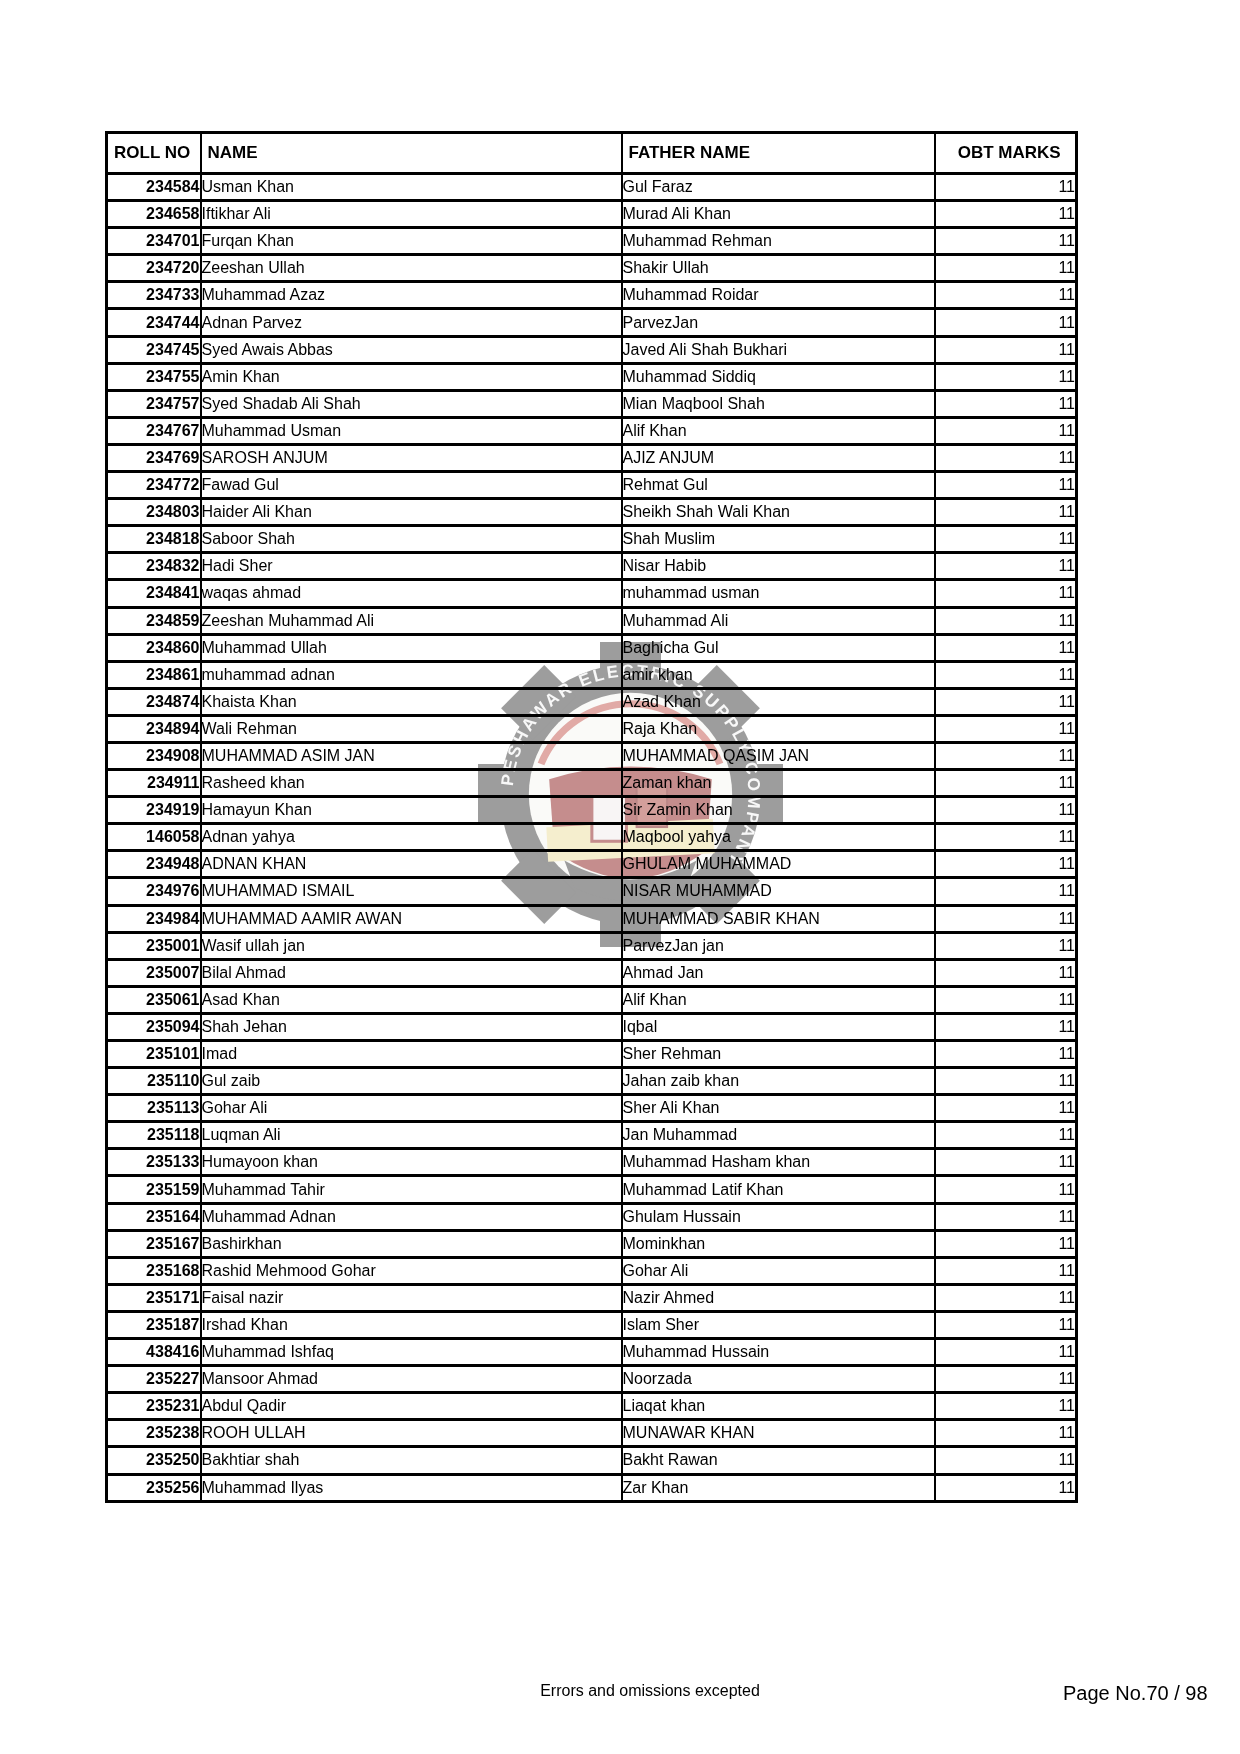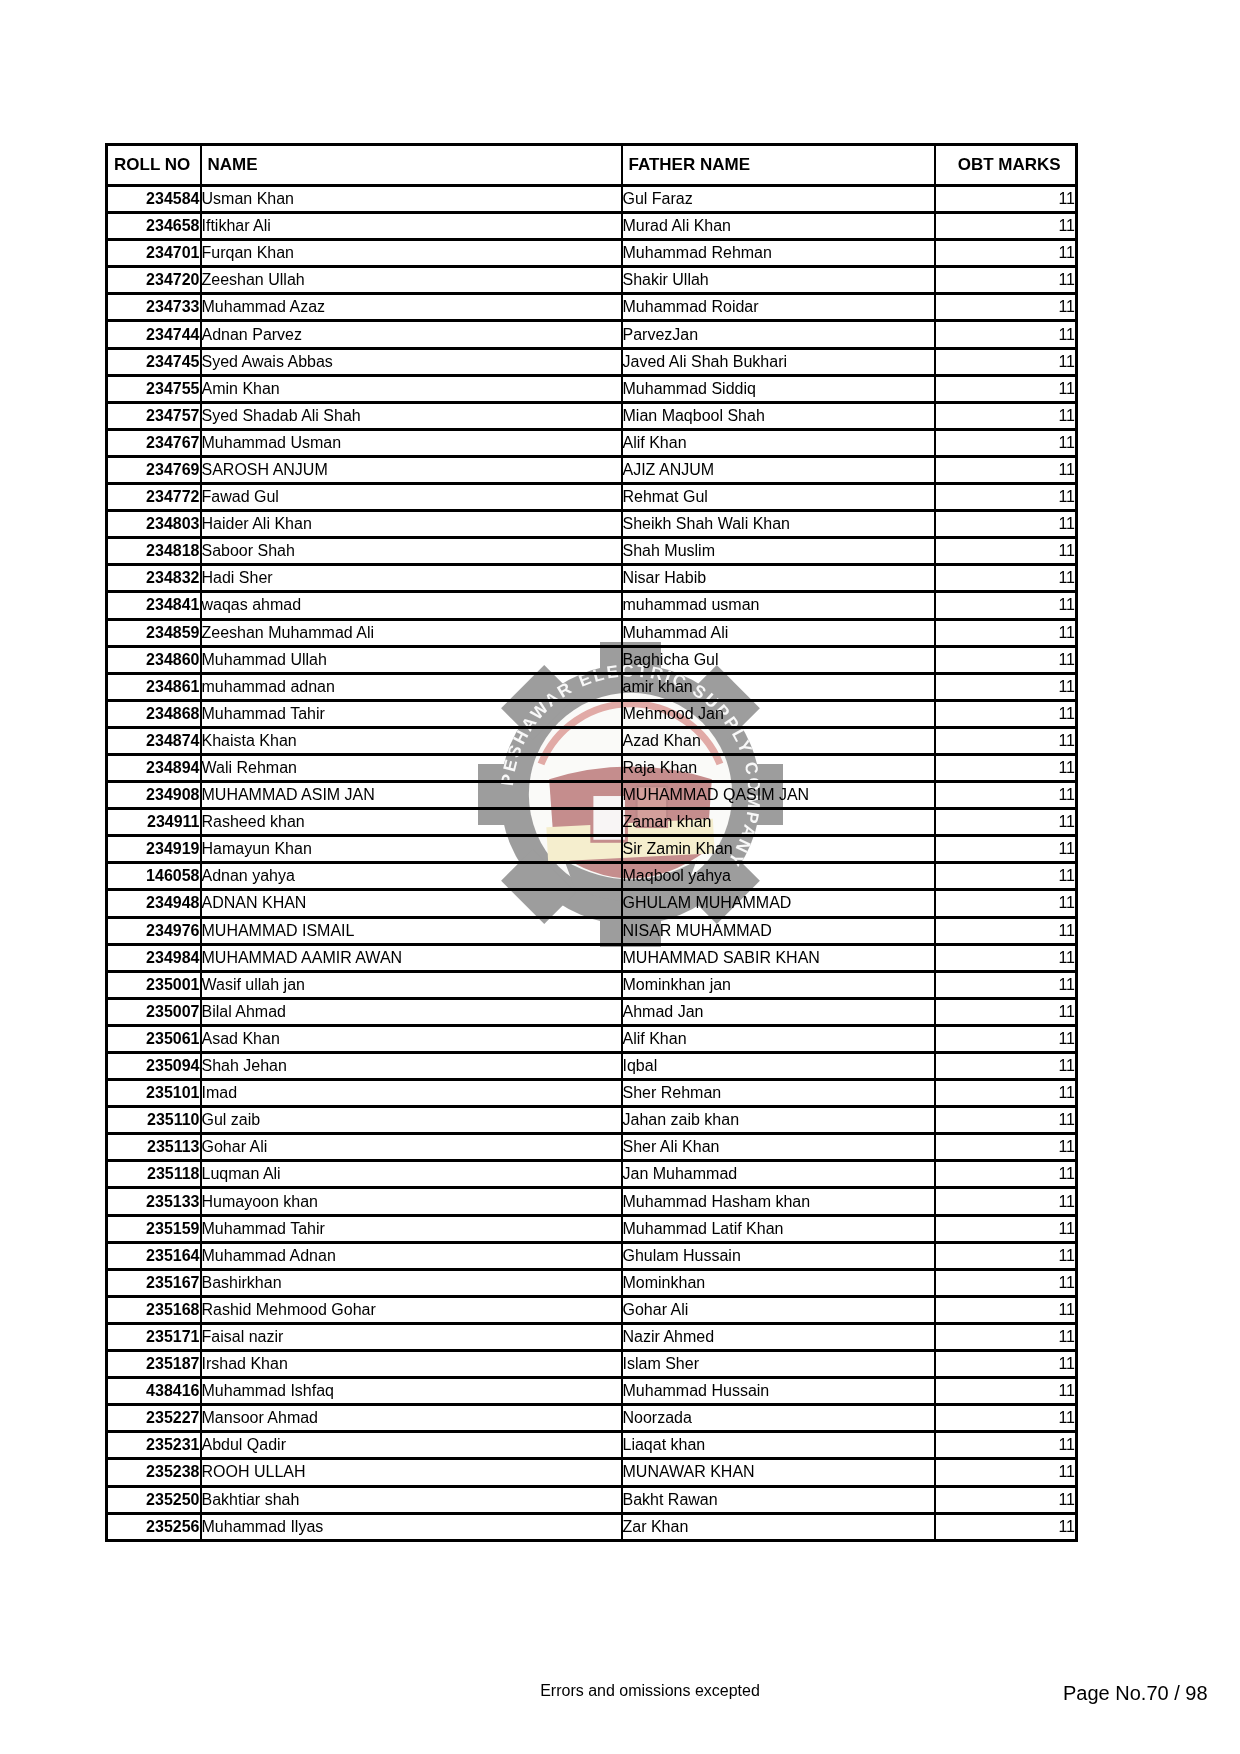--- a/index.html
+++ b/index.html
@@ -24,7 +24,7 @@
 
   .table-wrap{
     position:absolute;
-    left:105px;top:143px;
+    left:105px;top:131px;
     z-index:1;
   }
   table.results{

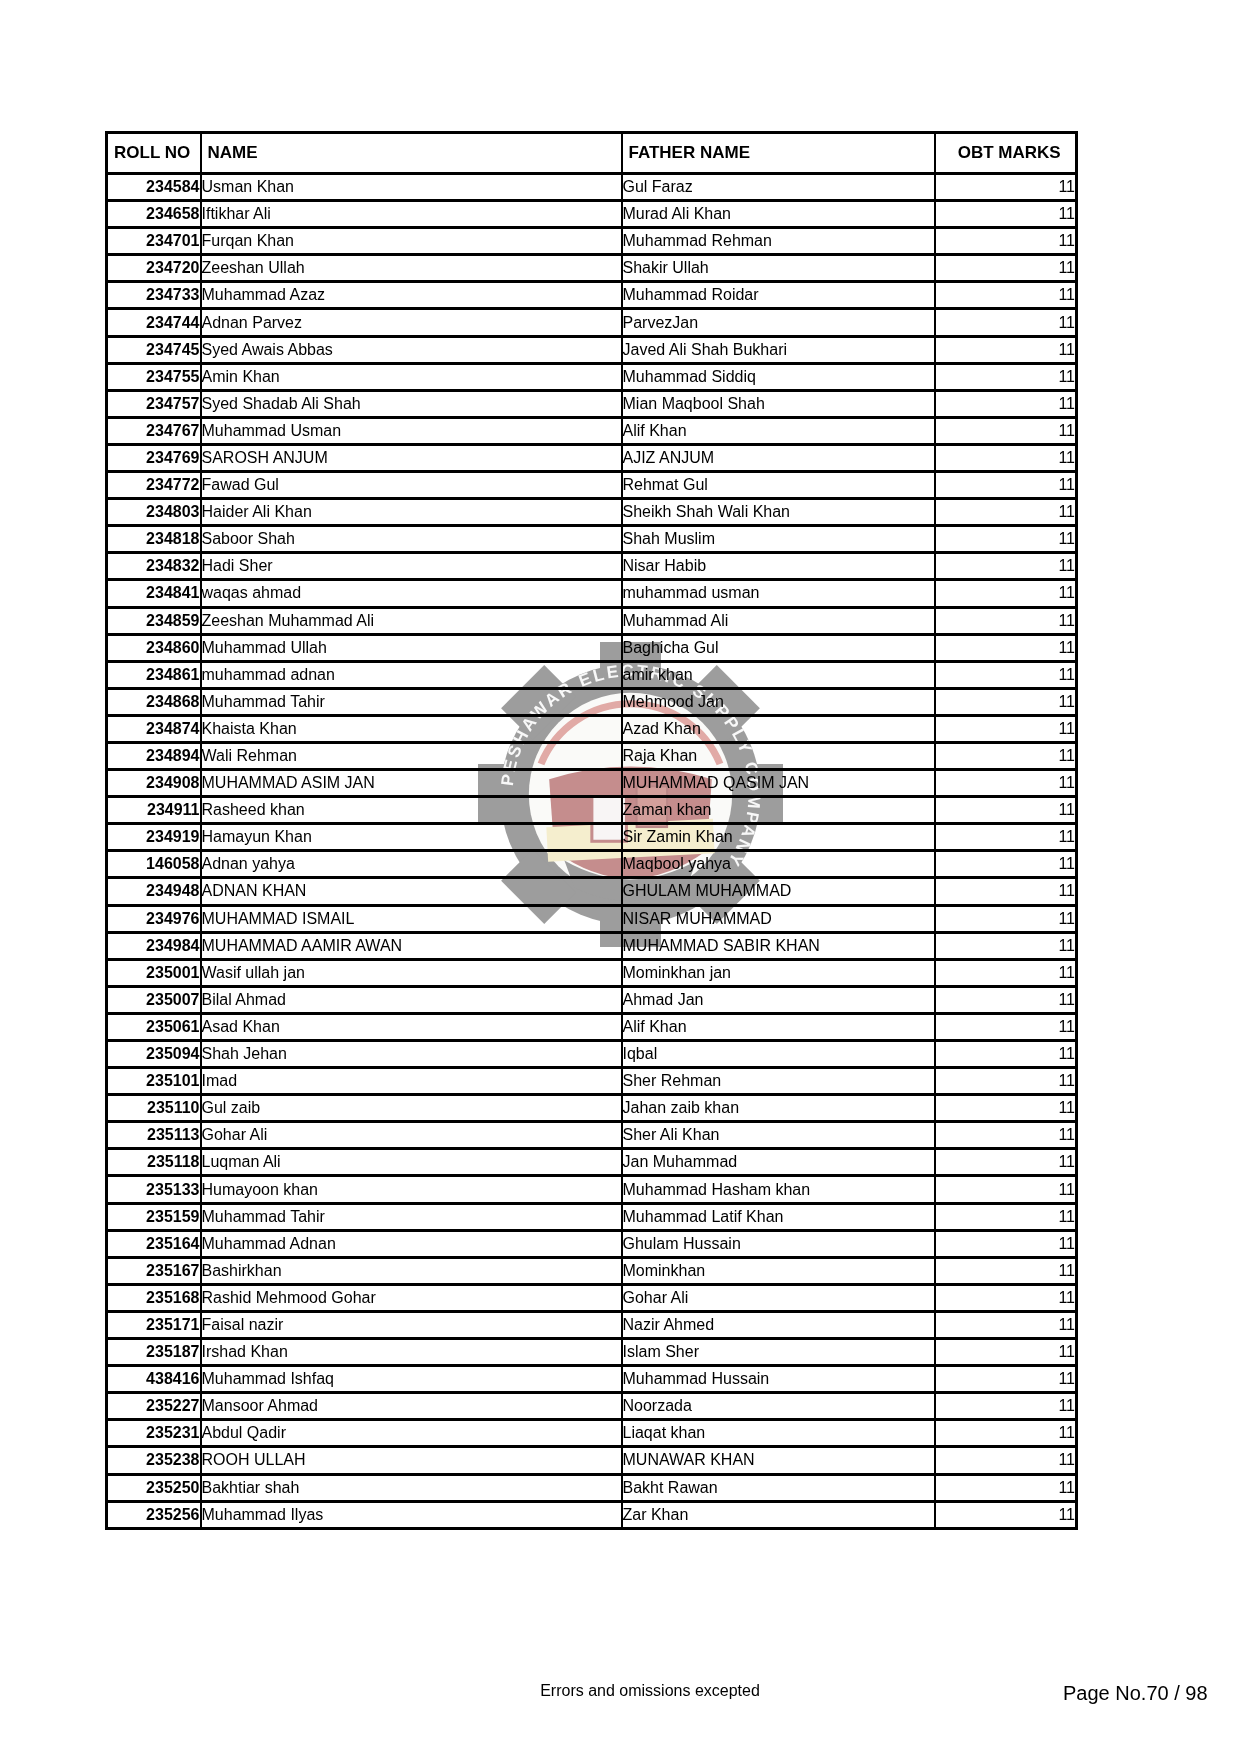--- a/index.html
+++ b/index.html
@@ -259,12 +259,6 @@
     <td class="c-marks">11</td>
   </tr>
 
-  <tr>
-    <td class="c-roll">234868</td>
-    <td class="c-name">Muhammad Tahir</td>
-    <td class="c-father">Mehmood Jan</td>
-    <td class="c-marks">11</td>
-  </tr>
 
   <tr>
     <td class="c-roll">234874</td>

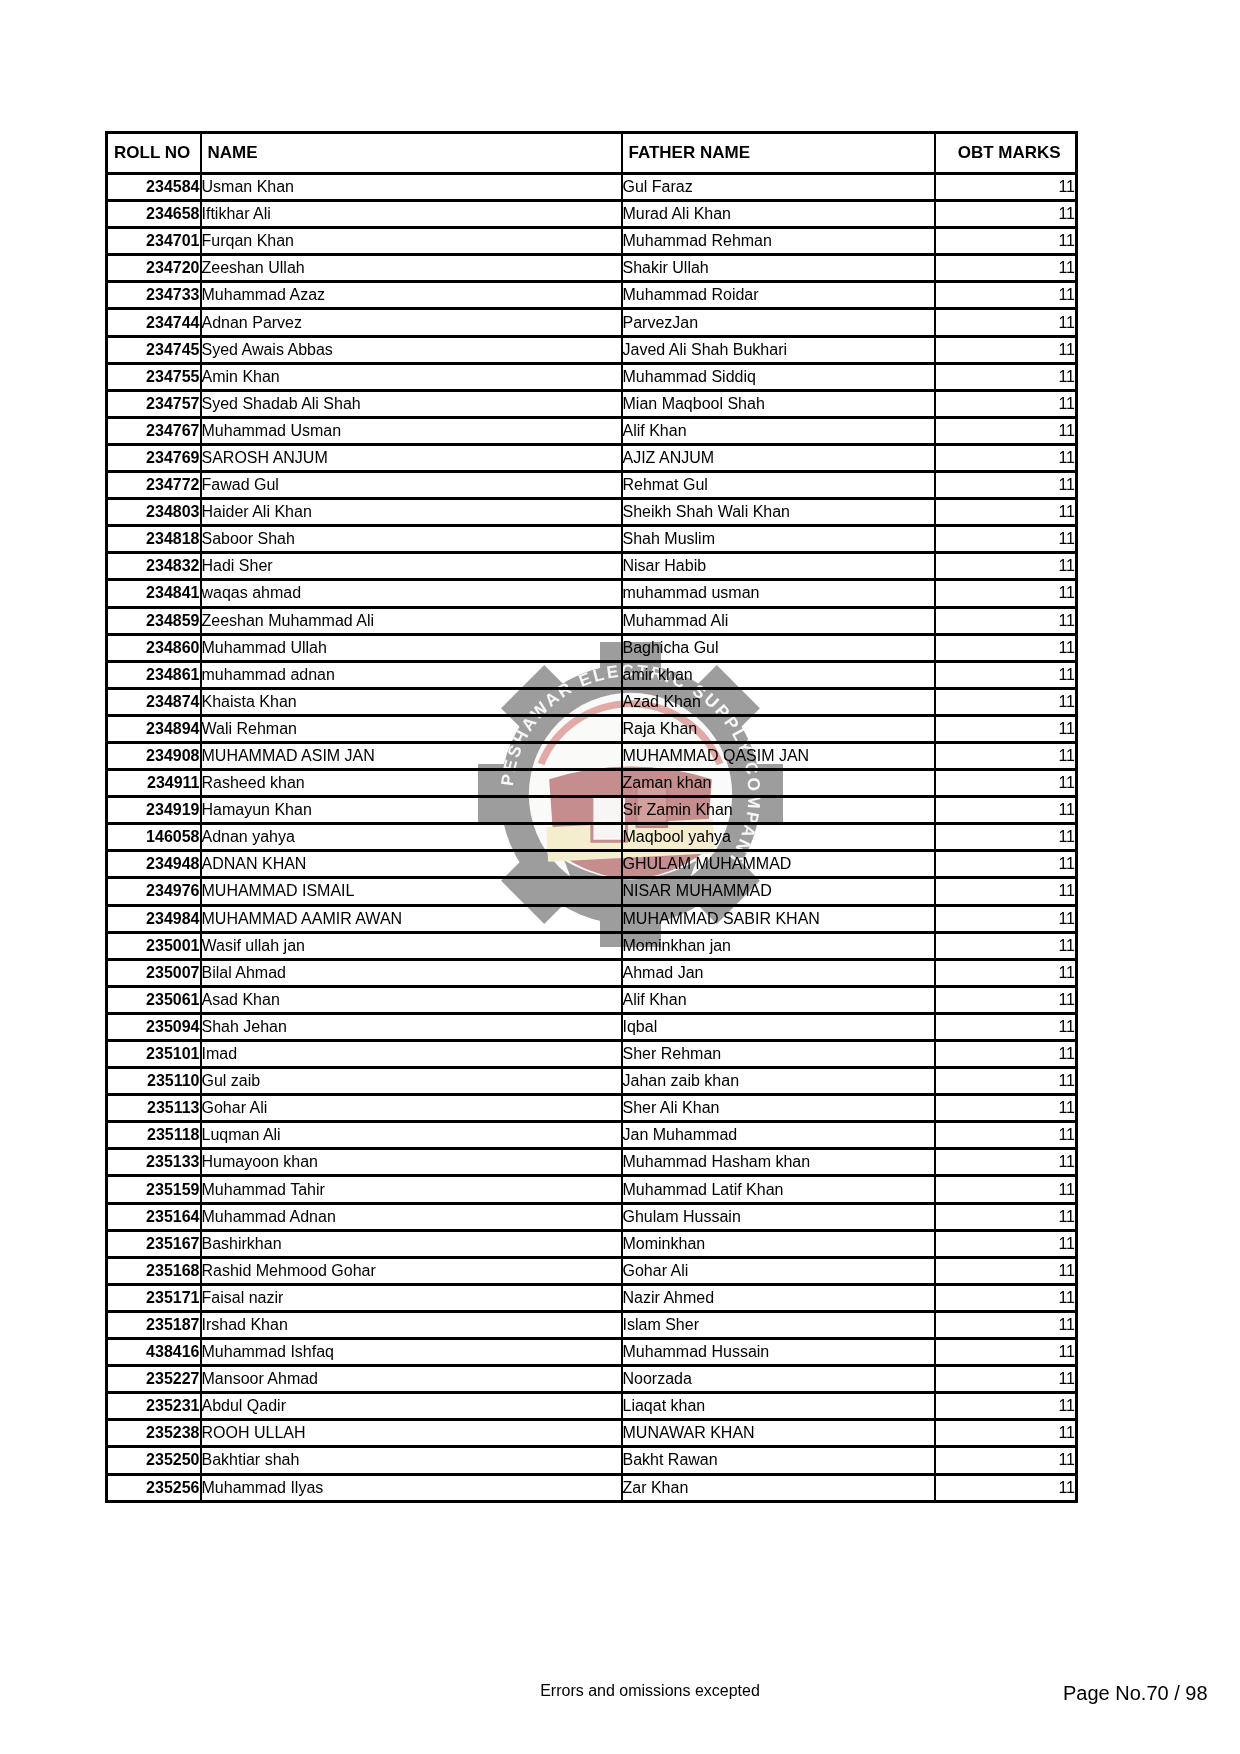--- a/index.html
+++ b/index.html
@@ -326,7 +326,7 @@
   <tr>
     <td class="c-roll">235001</td>
     <td class="c-name">Wasif ullah jan</td>
-    <td class="c-father">Mominkhan jan</td>
+    <td class="c-father">ParvezJan jan</td>
     <td class="c-marks">11</td>
   </tr>
 

